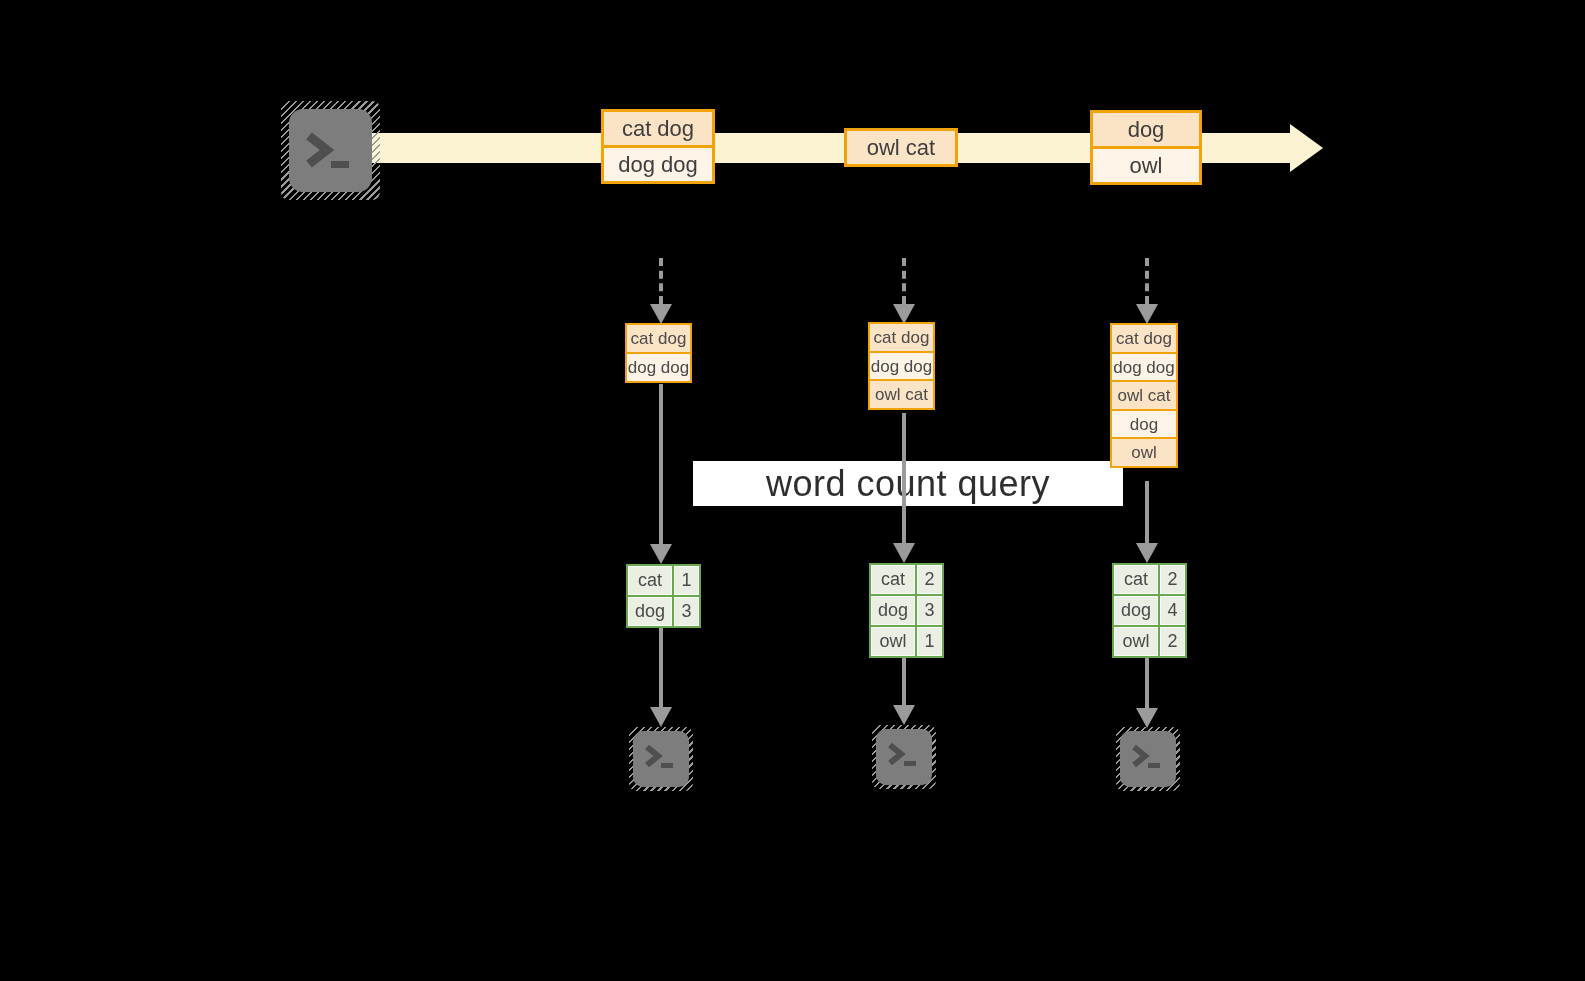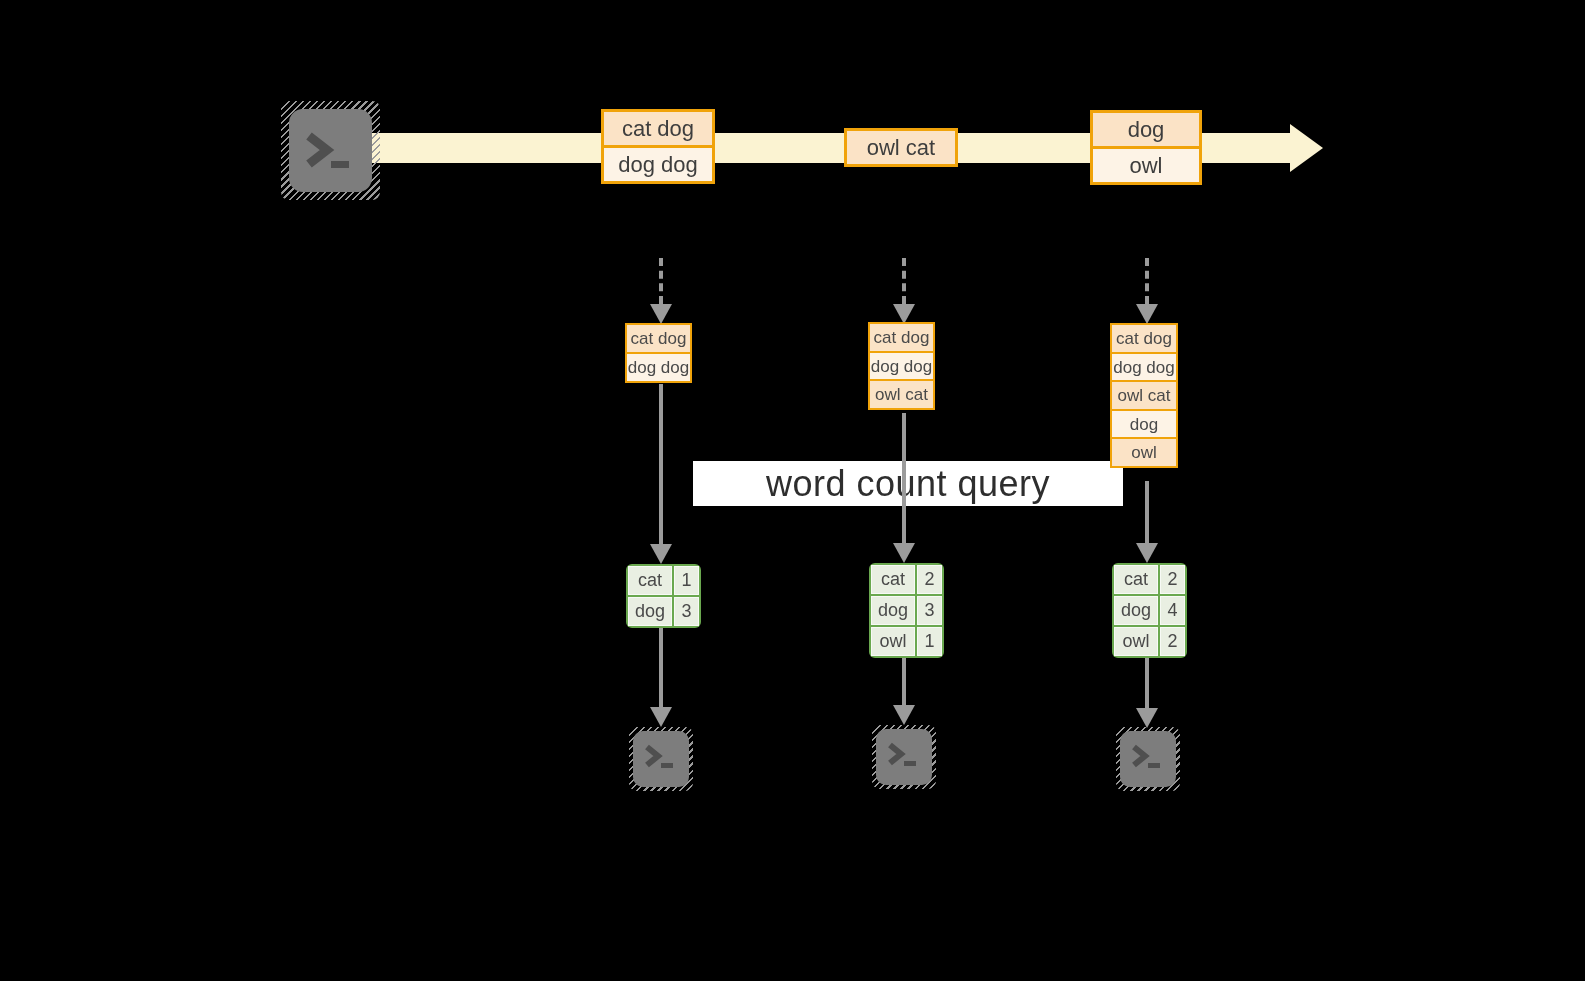--- a/index.html
+++ b/index.html
@@ -62,7 +62,7 @@
 
   
   .count-table{background:#6aa84f;padding:2px;display:grid;gap:2px;z-index:3;
-    grid-template-columns:44px 25px;border-radius:6px;}
+    grid-template-columns:44px 25px;}
   .cell{background:#e9efe2;border:1px solid #f7faf5;height:27px;line-height:27px;
     text-align:center;font-size:18px;color:#4a4a4a;}
   .ct1{left:626px;top:564px;}

